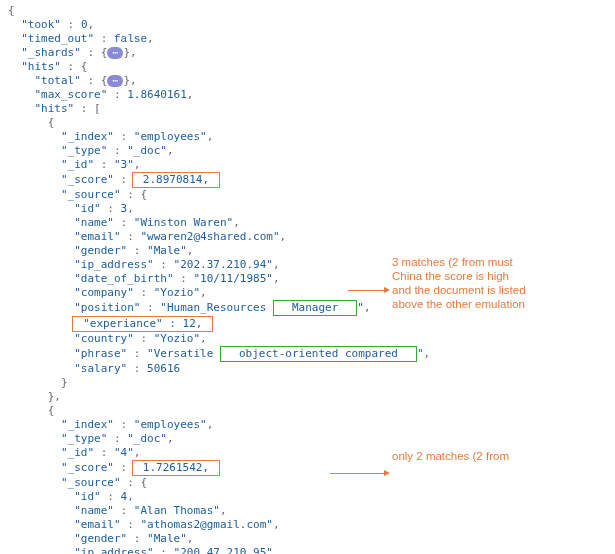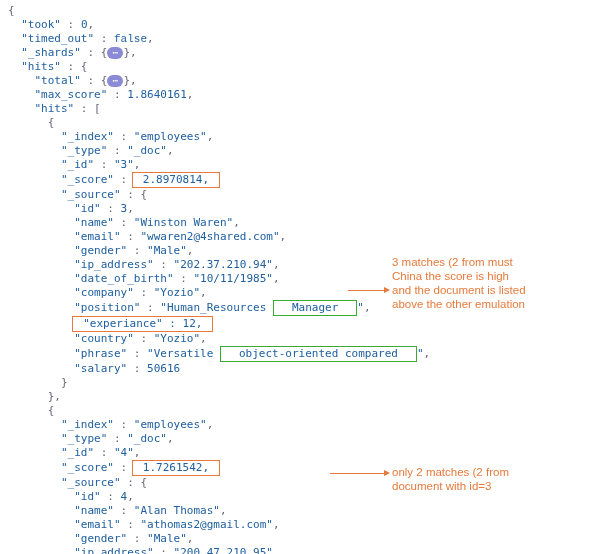--- a/index.html
+++ b/index.html
@@ -101,7 +101,7 @@
 </div>
 <div class="arrow right" style="top:290px; left:348px; width:36px"></div>
 
-<div class="note" style="top:465px">
+<div class="note" style="top:449px">
   <div>only 2 matches (2 from</div>
   <div>document with id=3</div>
 </div>

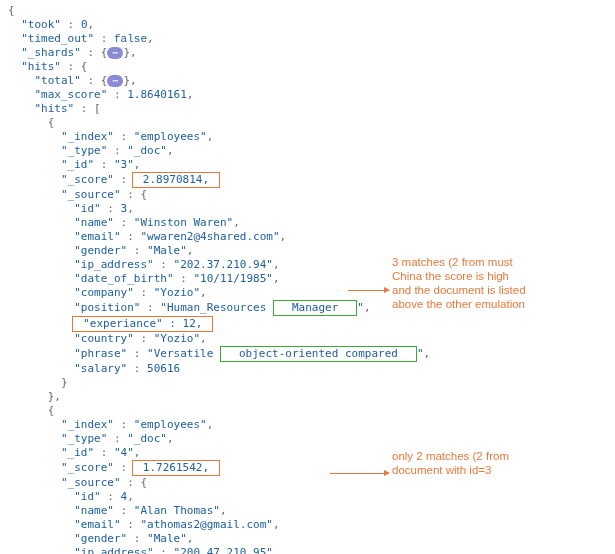--- a/index.html
+++ b/index.html
@@ -103,7 +103,6 @@
 
 <div class="note" style="top:449px">
   <div>only 2 matches (2 from</div>
-  <div>document with id=3</div>
 </div>
 <div class="arrow right" style="top:473px; left:330px; width:54px"></div>
 

